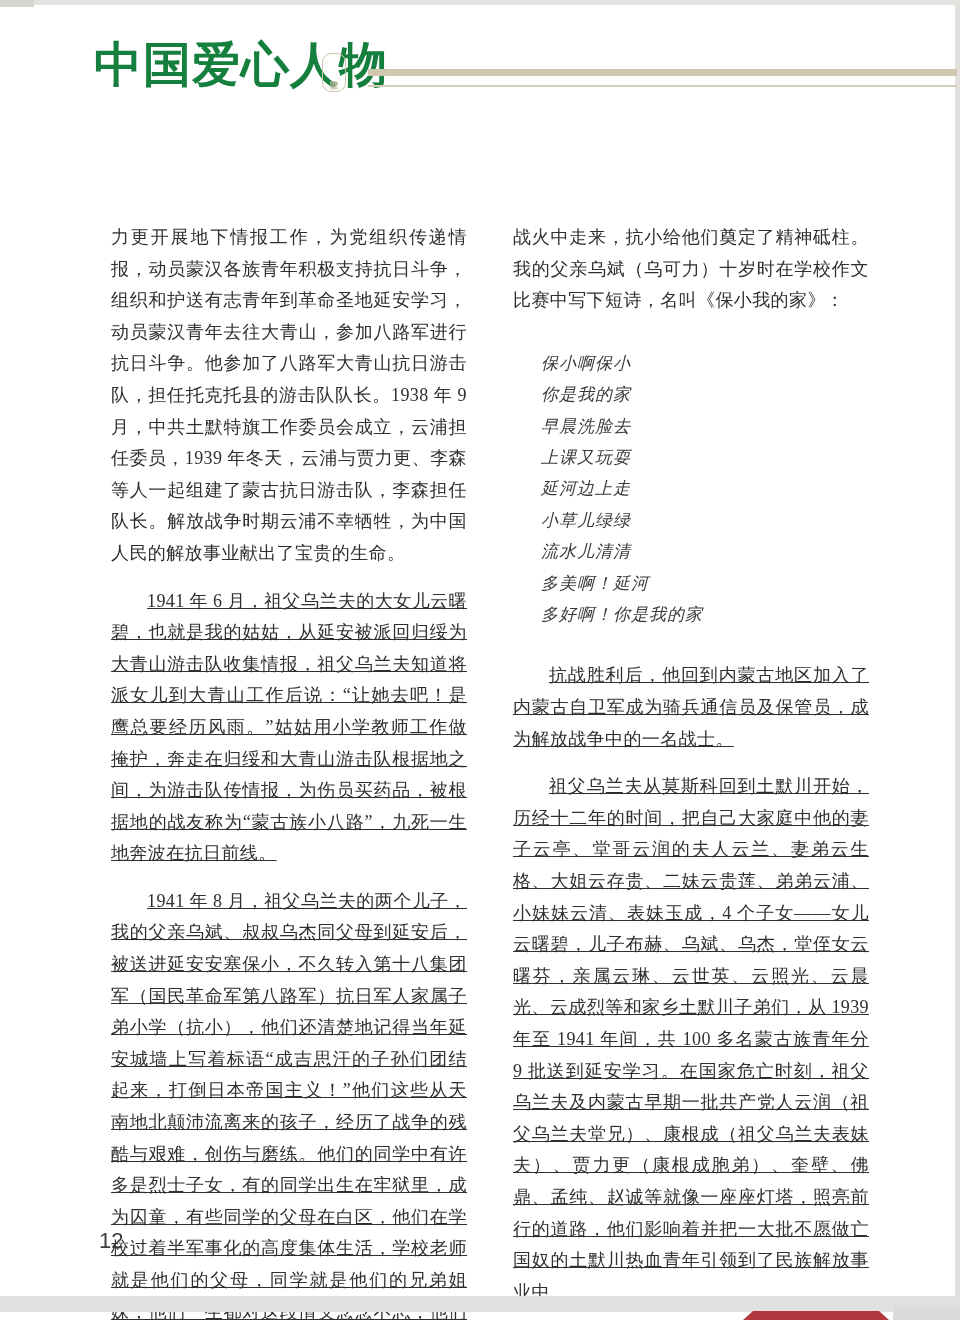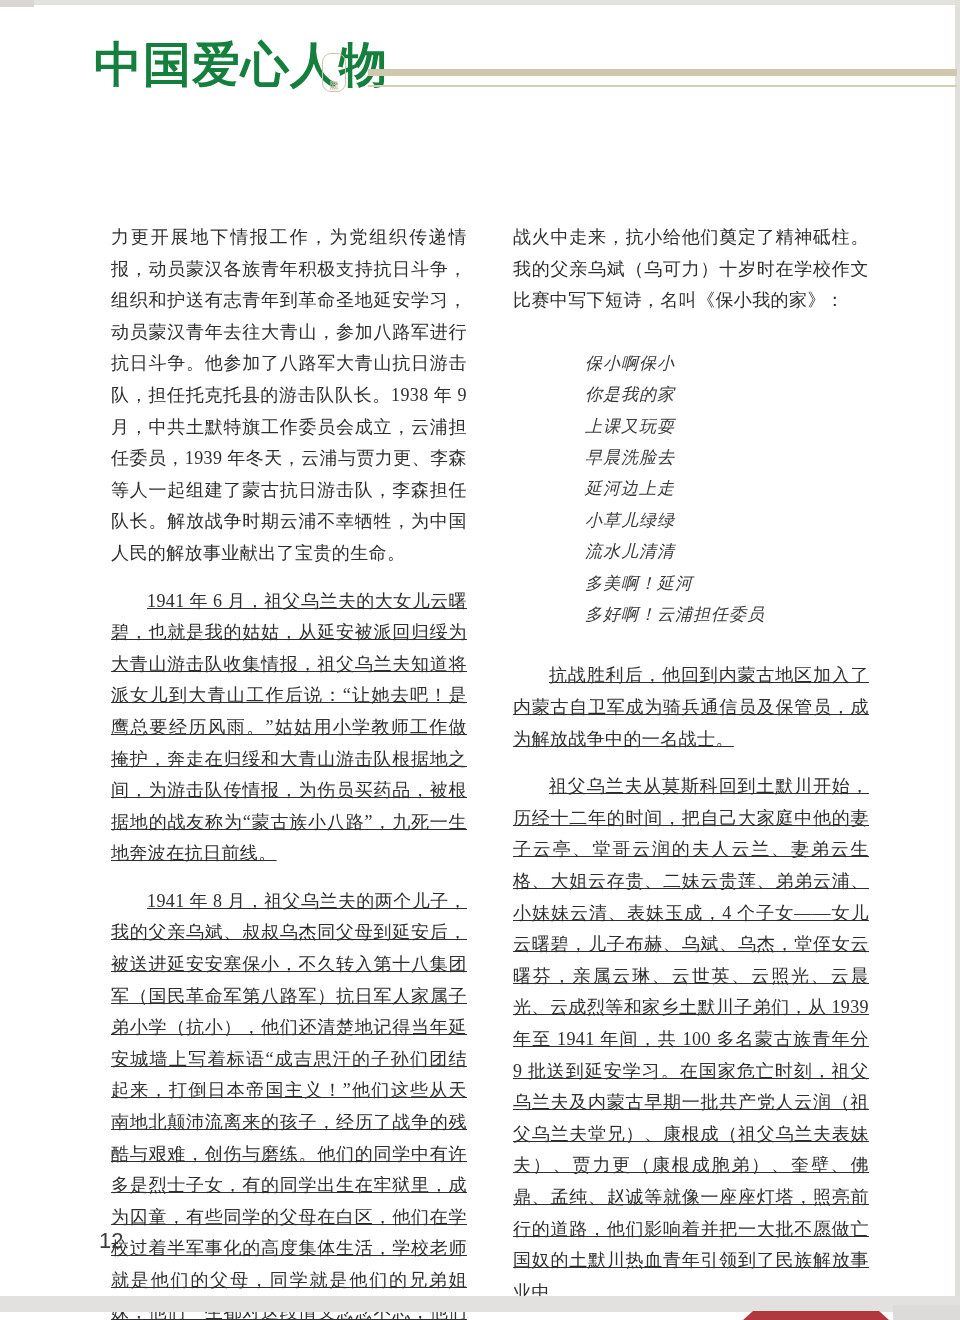--- a/index.html
+++ b/index.html
@@ -46,7 +46,7 @@
   .poem{margin:31px 0 30px 44px;}
   .poem-line{
     font-size:17px;line-height:31.4px;font-style:italic;
-    color:#3a3a3a;letter-spacing:1px;margin-left:44px;
+    color:#3a3a3a;letter-spacing:1px;
   }
 
   

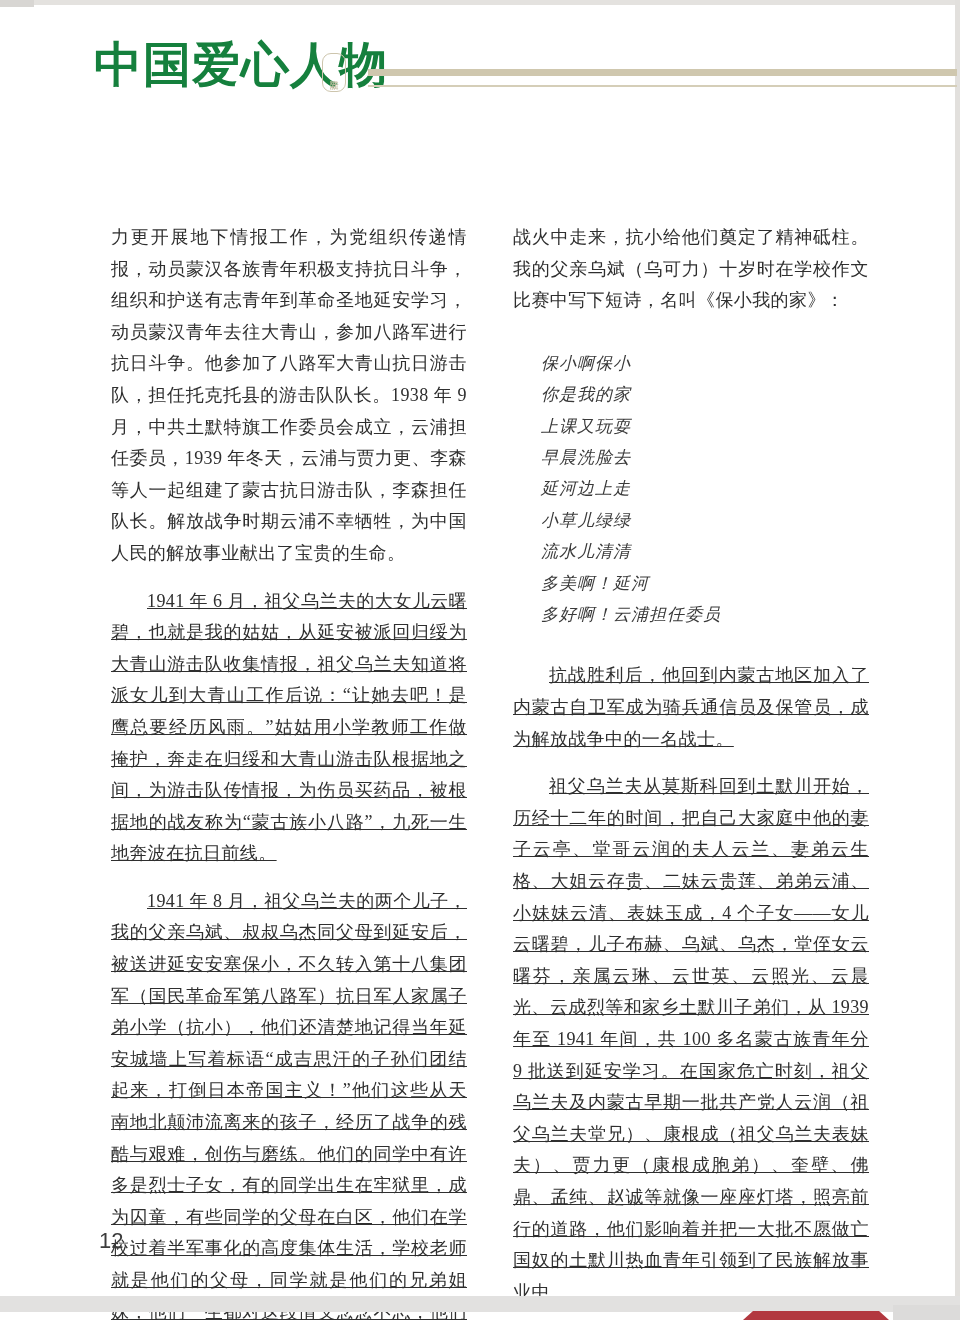--- a/index.html
+++ b/index.html
@@ -93,8 +93,8 @@
 
     <div class="poem-line">保小啊保小</div>
         <div class="poem-line">你是我的家</div>
+        <div class="poem-line">早晨洗脸去</div>
         <div class="poem-line">上课又玩耍</div>
-        <div class="poem-line">早晨洗脸去</div>
         <div class="poem-line">延河边上走</div>
         <div class="poem-line">小草儿绿绿</div>
         <div class="poem-line">流水儿清清</div>

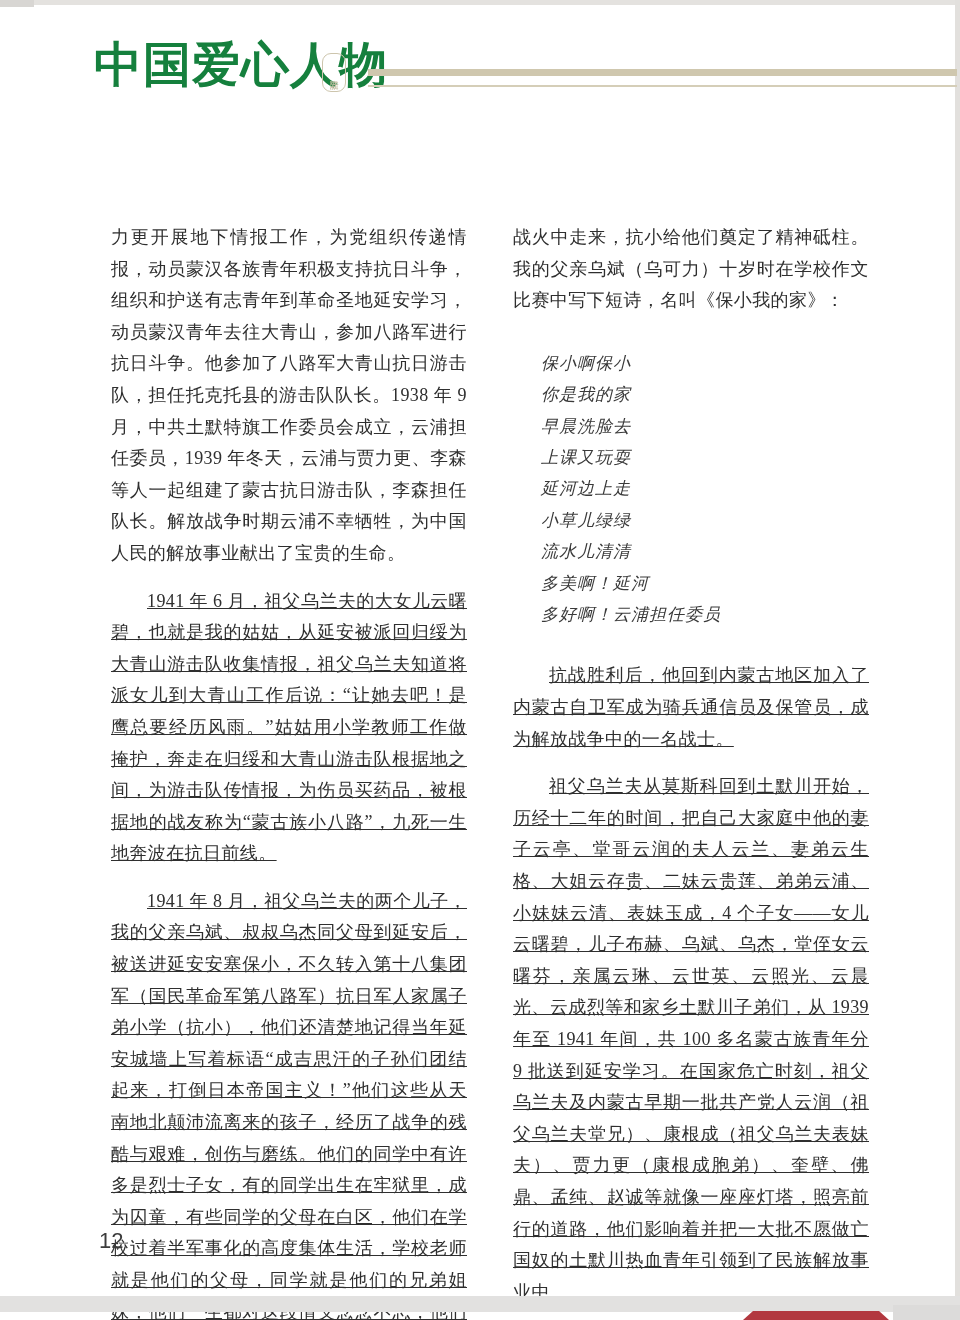--- a/index.html
+++ b/index.html
@@ -99,7 +99,7 @@
         <div class="poem-line">小草儿绿绿</div>
         <div class="poem-line">流水儿清清</div>
         <div class="poem-line">多美啊！延河</div>
-        <div class="poem-line">多好啊！云浦担任委员</div>
+        <div class="poem-line">多好啊！你是我的家</div>
       </div>
 
     <div>

